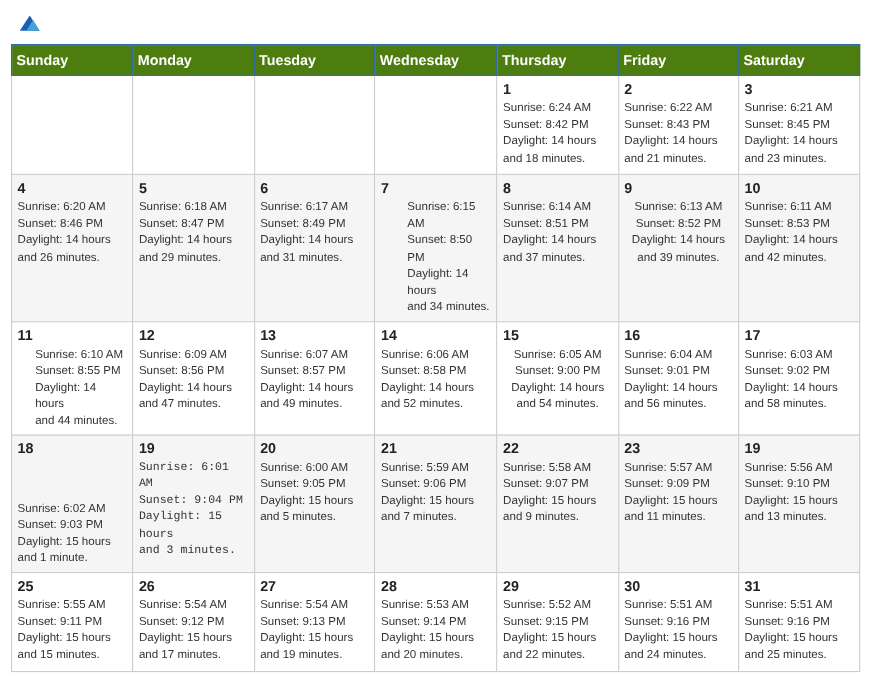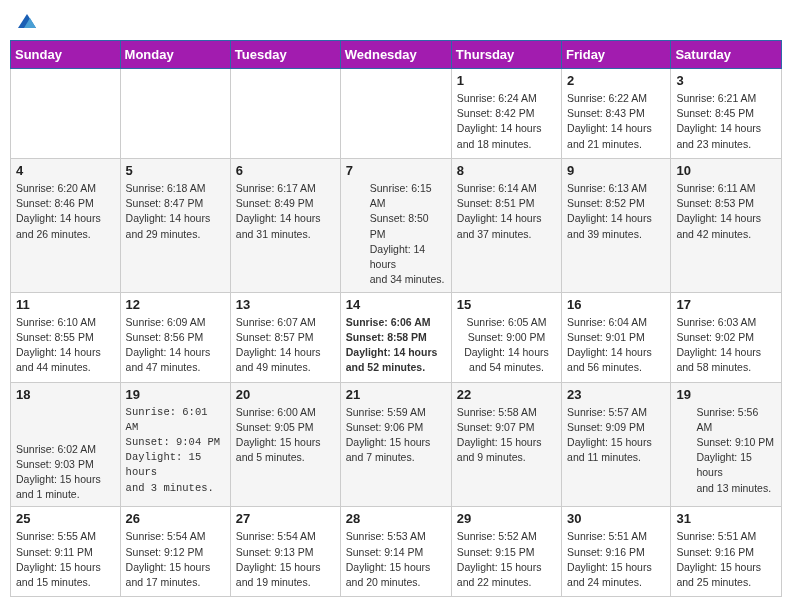--- a/index.html
+++ b/index.html
@@ -55,7 +55,7 @@
       border: 1px solid #ccc;
     }
     .calendar th {
-      background-color: #a21caf;
+      background-color: #4d7c0f;
       color: white;
       padding: 6px 4px;
       font-size: 13px;

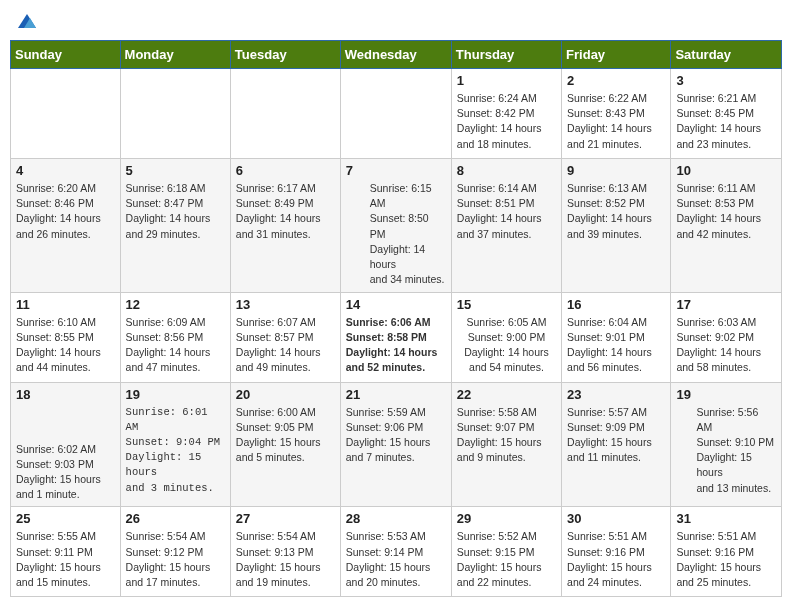--- a/index.html
+++ b/index.html
@@ -192,7 +192,7 @@
         </td>
         <td>
           <div class="day-num">9</div>
-          <div class="day-info" style="white-space: pre-line;">Sunrise: 6:13 AM
+          <div class="day-info" style="white-space: pre-line; text-align: center;">Sunrise: 6:13 AM
 Sunset: 8:52 PM
 Daylight: 14 hours
 and 39 minutes.</div>

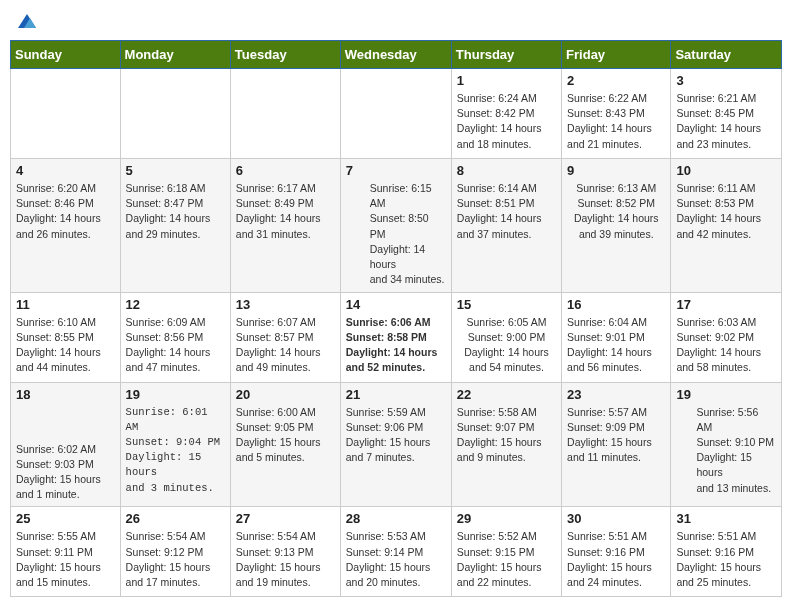--- a/index.html
+++ b/index.html
@@ -208,7 +208,7 @@
       <tr class="week-row">
         <td>
           <div class="day-num">11</div>
-          <div class="day-info" style="white-space: pre-line;">Sunrise: 6:10 AM
+          <div class="day-info" style="white-space: pre-line; margin-left: 16px;">Sunrise: 6:10 AM
 Sunset: 8:55 PM
 Daylight: 14 hours
 and 44 minutes.</div>

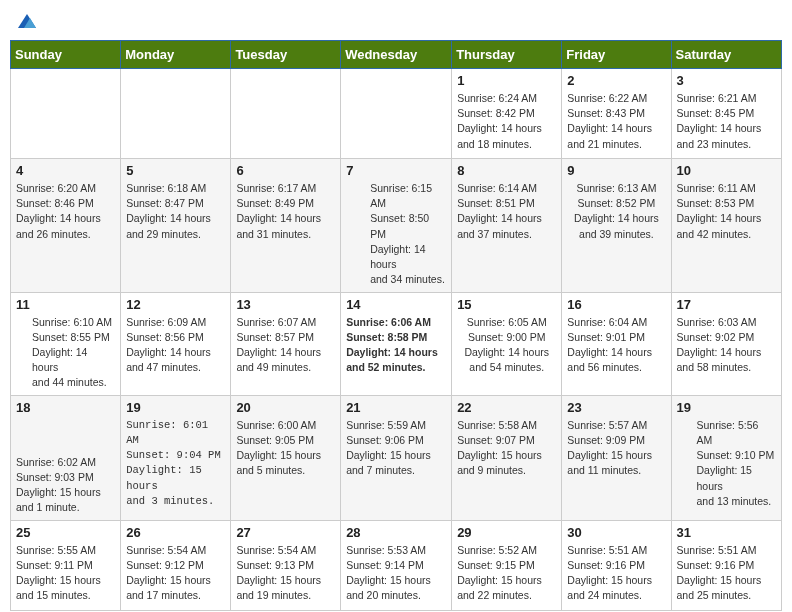--- a/index.html
+++ b/index.html
@@ -229,7 +229,7 @@
         </td>
         <td>
           <div class="day-num">14</div>
-          <div class="day-info" style="white-space: pre-line; font-weight: bold;">Sunrise: 6:06 AM
+          <div class="day-info" style="white-space: pre-line;">Sunrise: 6:06 AM
 Sunset: 8:58 PM
 Daylight: 14 hours
 and 52 minutes.</div>

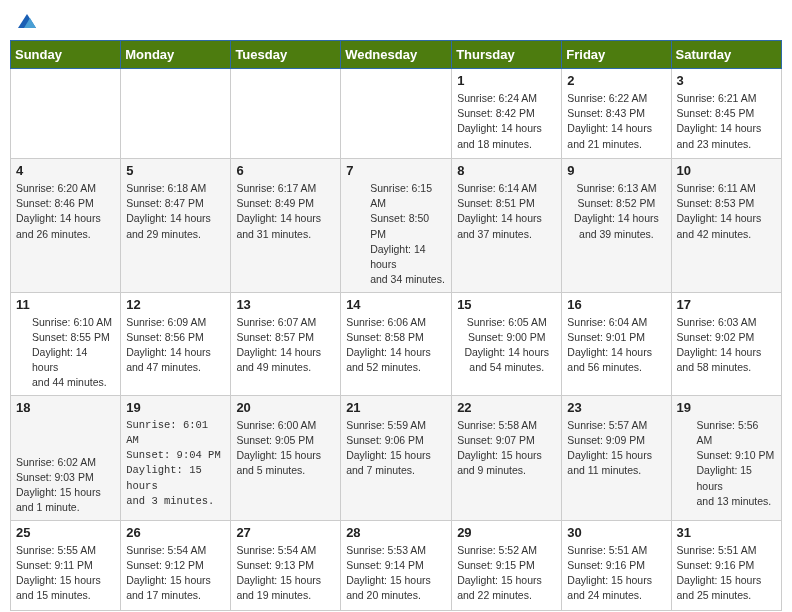--- a/index.html
+++ b/index.html
@@ -301,7 +301,7 @@
         </td>
         <td>
           <div class="day-num">19</div>
-          <div class="day-info" style="white-space: pre-line; margin-left: 20px;">Sunrise: 5:56 AM
+          <div class="day-info" style="white-space: pre-line;">Sunrise: 5:56 AM
 Sunset: 9:10 PM
 Daylight: 15 hours
 and 13 minutes.</div>

